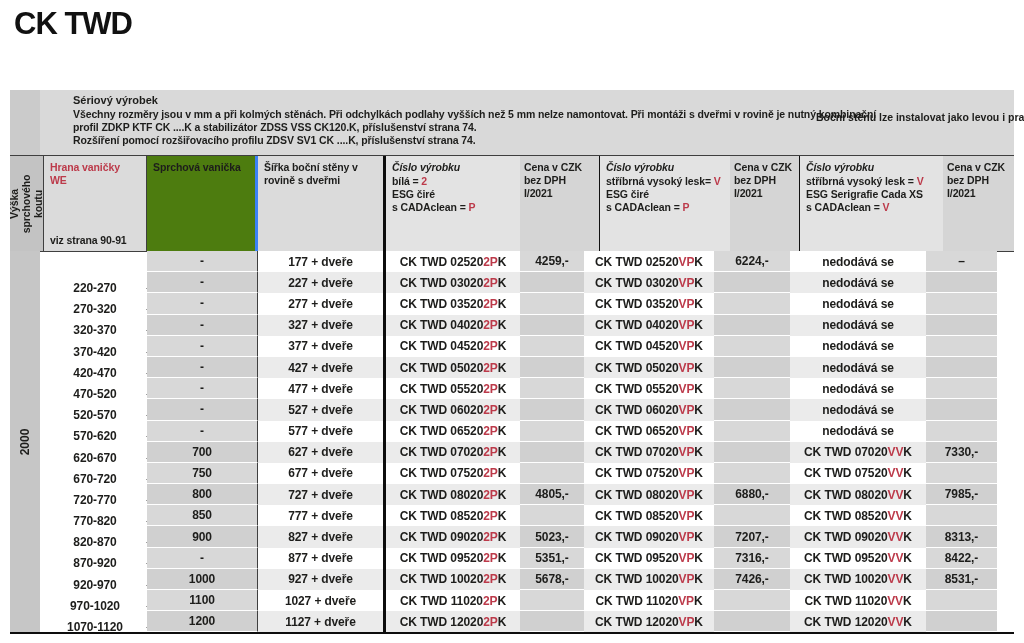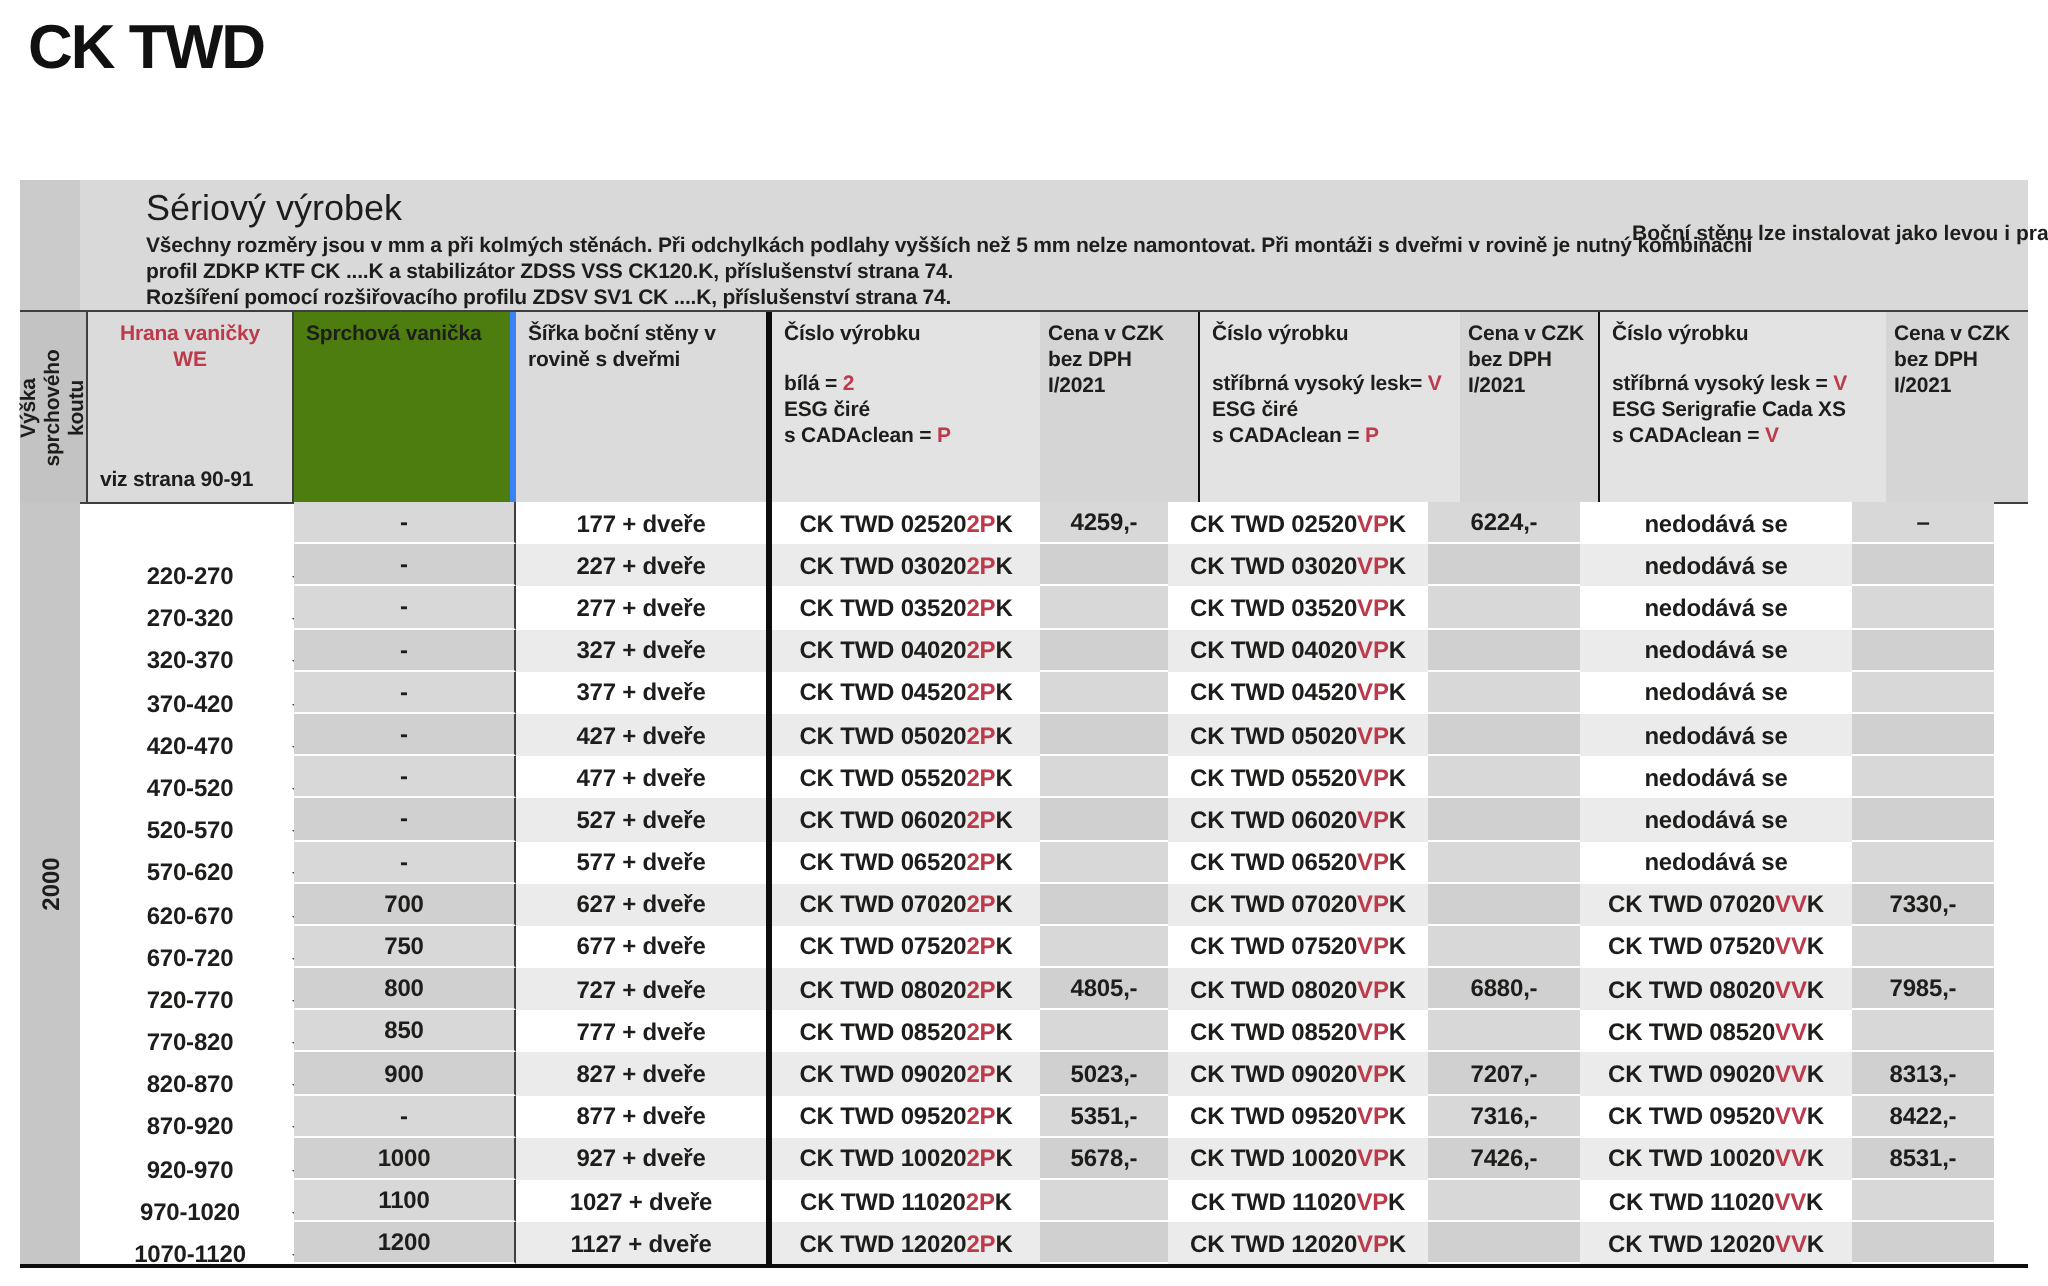--- a/index.html
+++ b/index.html
@@ -11,7 +11,7 @@
   .band{position:absolute;left:10px;top:90px;width:1004px;height:65px;background:#d9d9d9;}
   .band-corner{position:absolute;left:0;top:0;width:30px;height:65px;background:#cbcbcb;}
   .band-main{position:absolute;left:63px;top:4px;width:735px;}
-  .band-heading{font-size:18px;font-weight:400;margin-bottom:2px;}
+  .band-heading{font-size:11px;font-weight:700;margin-bottom:2px;}
   .band-line{font-size:10.5px;font-weight:700;line-height:13px;white-space:nowrap;letter-spacing:-0.1px;}
   .band-note{position:absolute;left:806px;top:21px;font-size:10.5px;font-weight:700;white-space:nowrap;}
   

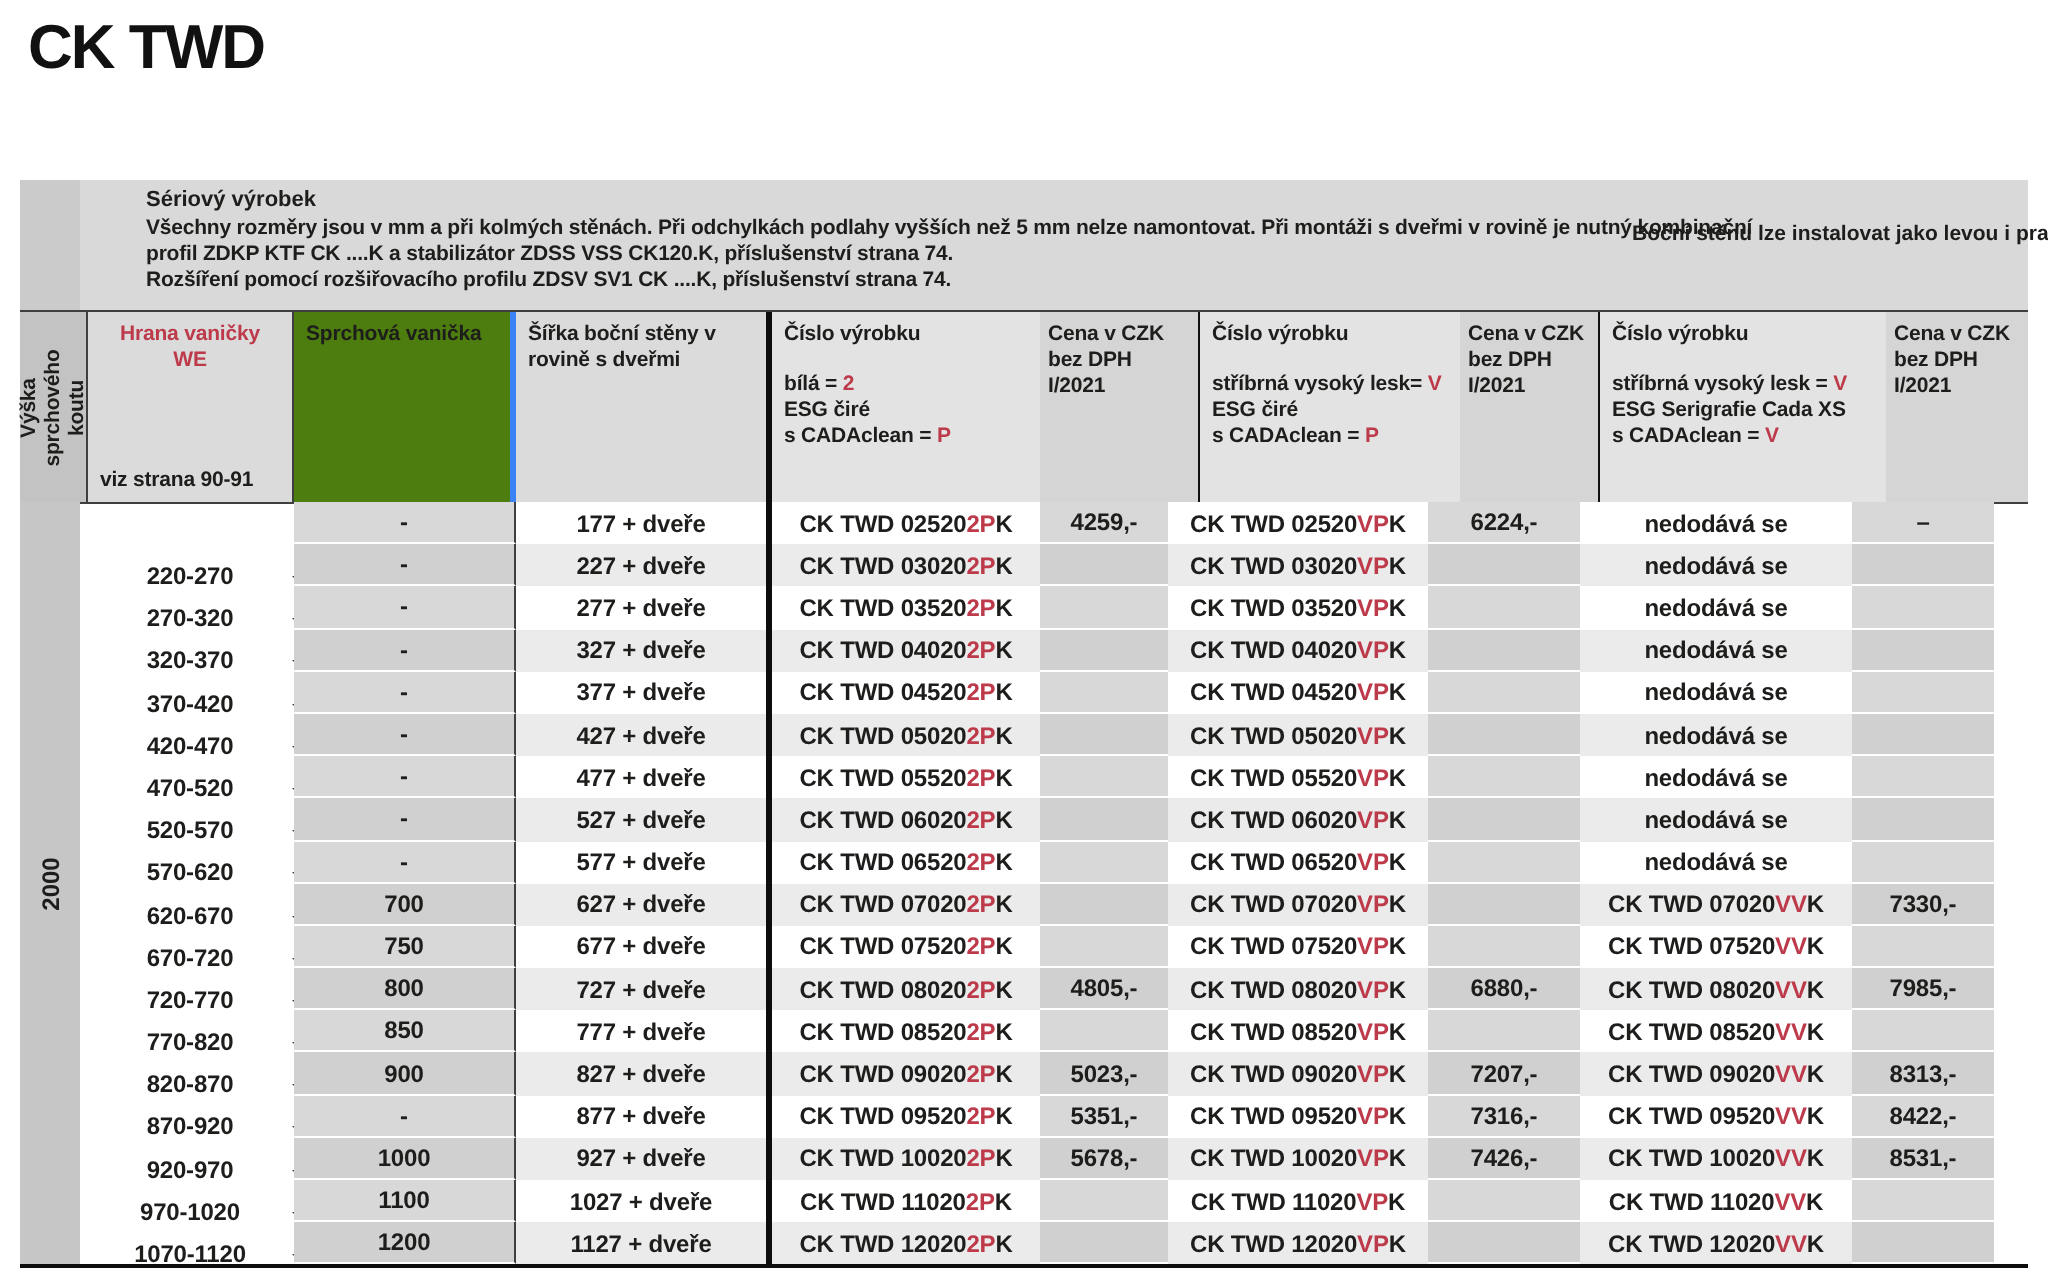--- a/index.html
+++ b/index.html
@@ -33,7 +33,7 @@
   .vert{transform:rotate(-90deg);white-space:pre-line;text-align:center;font-size:10.5px;
         font-weight:700;line-height:12px;width:92px;}
   .prod-title{margin-bottom:12px;}
-  .hrana-top{color:#bc3a4a;text-align:center;}
+  .hrana-top{color:#bc3a4a;}
   .hrana-note{position:absolute;left:6px;bottom:4px;color:#1d1d1b;}
   
   .col1-strip{position:absolute;left:10px;top:251px;width:30px;height:381px;background:#c6c6c6;

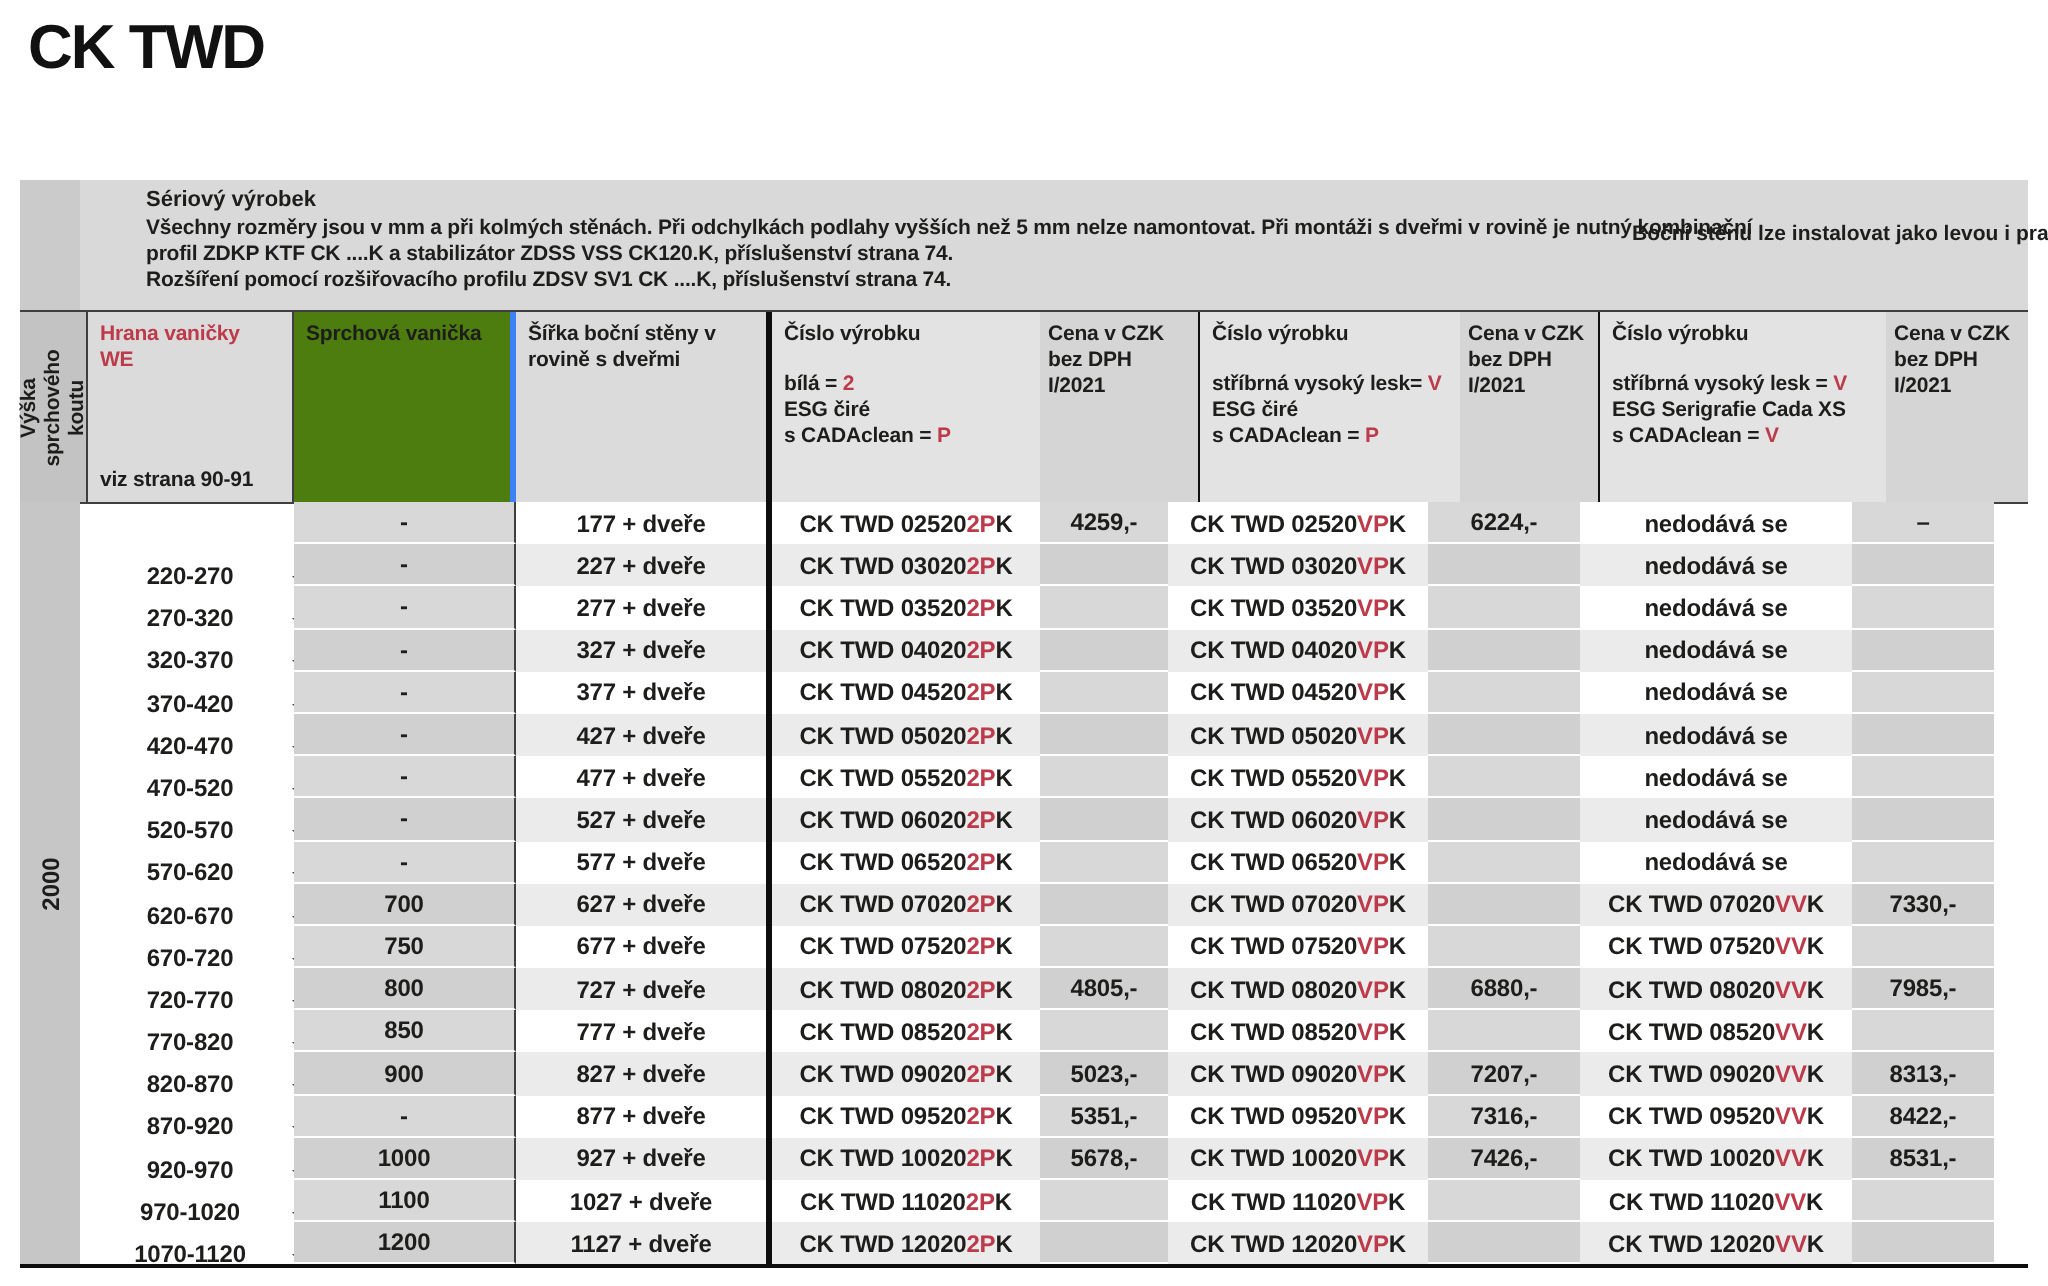--- a/index.html
+++ b/index.html
@@ -32,7 +32,7 @@
   .c10h{width:71px;background:#d5d5d5;padding:5px 4px !important;}
   .vert{transform:rotate(-90deg);white-space:pre-line;text-align:center;font-size:10.5px;
         font-weight:700;line-height:12px;width:92px;}
-  .prod-title{margin-bottom:12px;}
+  .prod-title{margin-bottom:1px;font-style:italic;}
   .hrana-top{color:#bc3a4a;}
   .hrana-note{position:absolute;left:6px;bottom:4px;color:#1d1d1b;}
   

